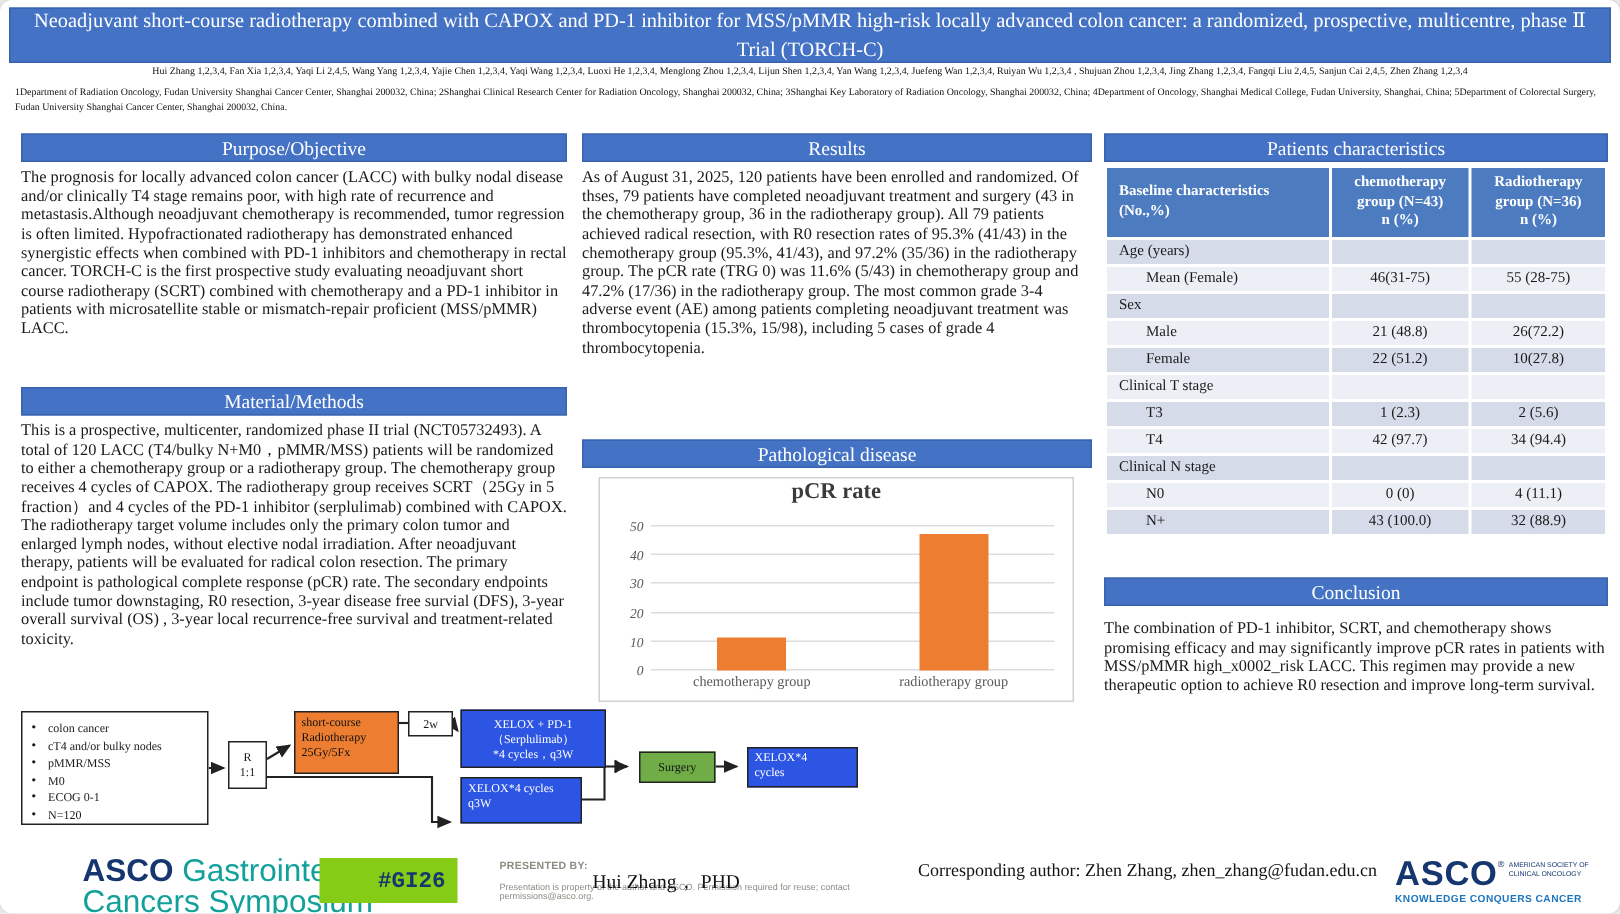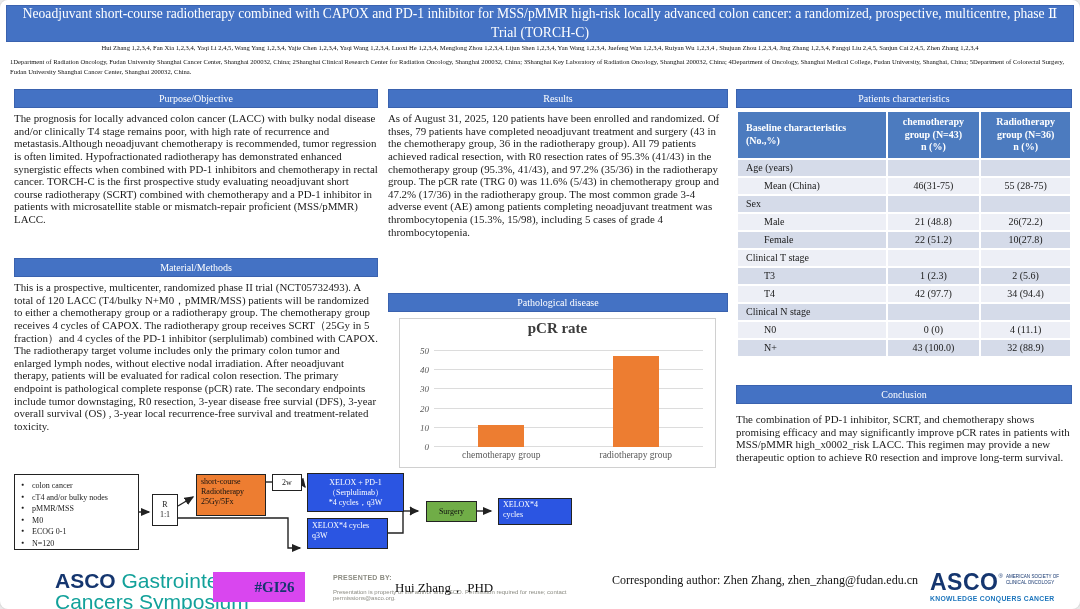--- a/index.html
+++ b/index.html
@@ -19,7 +19,7 @@
   .title-bar { left:6px; top:5px; width:1068px; height:37px; font-size:13.6px; line-height:1.35; padding:0 14px; }
   .authors { left:6px; top:44px; width:1068px; font-size:6.6px; text-align:center; color:#111; }
   .affils  { left:10px; top:57px; width:1060px; font-size:6.6px; text-align:left; color:#111; line-height:1.45; }
-  .sec-head { height:19px; font-size:10px; }
+  .sec-head { height:19px; font-size:13px; }
   .body-text { font-size:10.9px; line-height:1.16; text-align:left; }
   .pre { white-space:pre-line; }
 

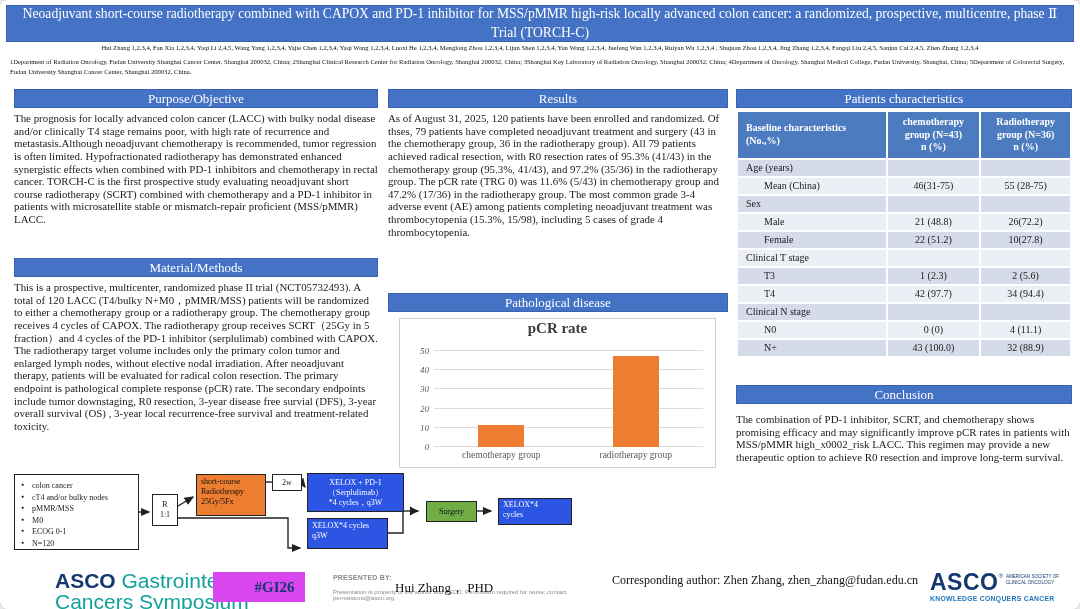--- a/index.html
+++ b/index.html
@@ -144,7 +144,7 @@
           <td></td>
         </tr>
     <tr class="lite sub">
-          <td>Mean (China)</td>
+          <td>Mean (Female)</td>
           <td>46(31-75)</td>
           <td>55 (28-75)</td>
         </tr>

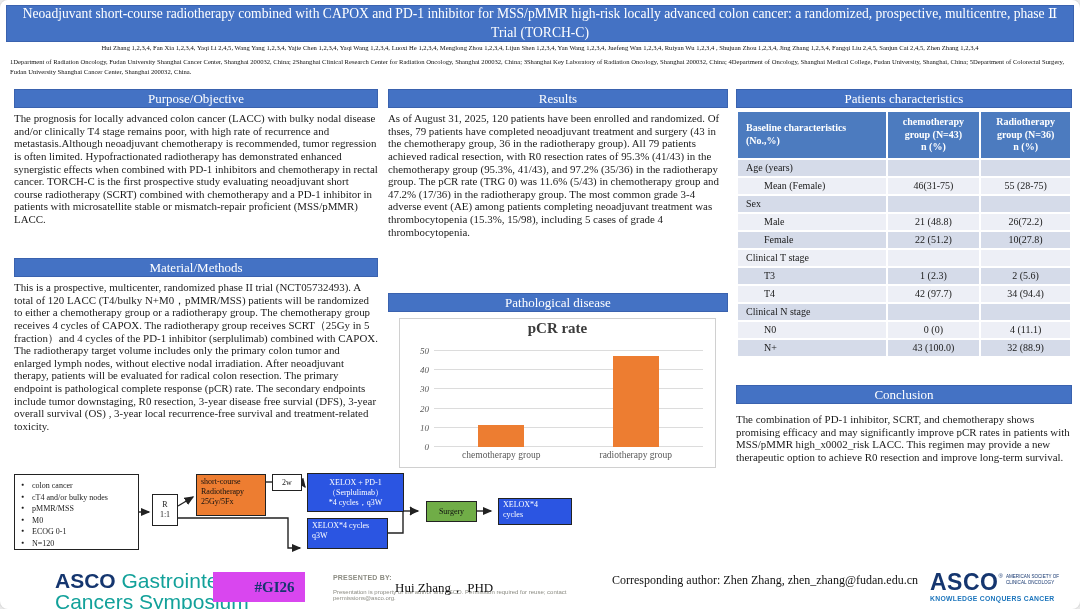--- a/index.html
+++ b/index.html
@@ -60,8 +60,8 @@
   .sym-logo { left:55px; top:570px; font-family:"Liberation Sans",sans-serif; line-height:1.02; font-size:21px; }
   .sym-logo .asco { color:#15366F; font-weight:bold; }
   .sym-logo .teal { color:#12A19A; font-weight:400; }
-  .gi-box { left:213px; top:572px; width:92px; height:30px; background:#d946ef; color:#15366F;
-            font-family:Liberation Serif, serif; font-weight:bold; font-size:15px;
+  .gi-box { left:213px; top:572px; width:92px; height:30px; background:#84cc16; color:#15366F;
+            font-family:Liberation Mono, monospace; font-weight:bold; font-size:15px;
             display:flex; align-items:center; justify-content:center;padding-left:31px; }
   .presented { left:333px; top:574px; width:270px; font-family:"Liberation Sans",sans-serif; color:#8c8c83; }
   .presented .lbl { font-size:7px; font-weight:bold; letter-spacing:.2px; }

